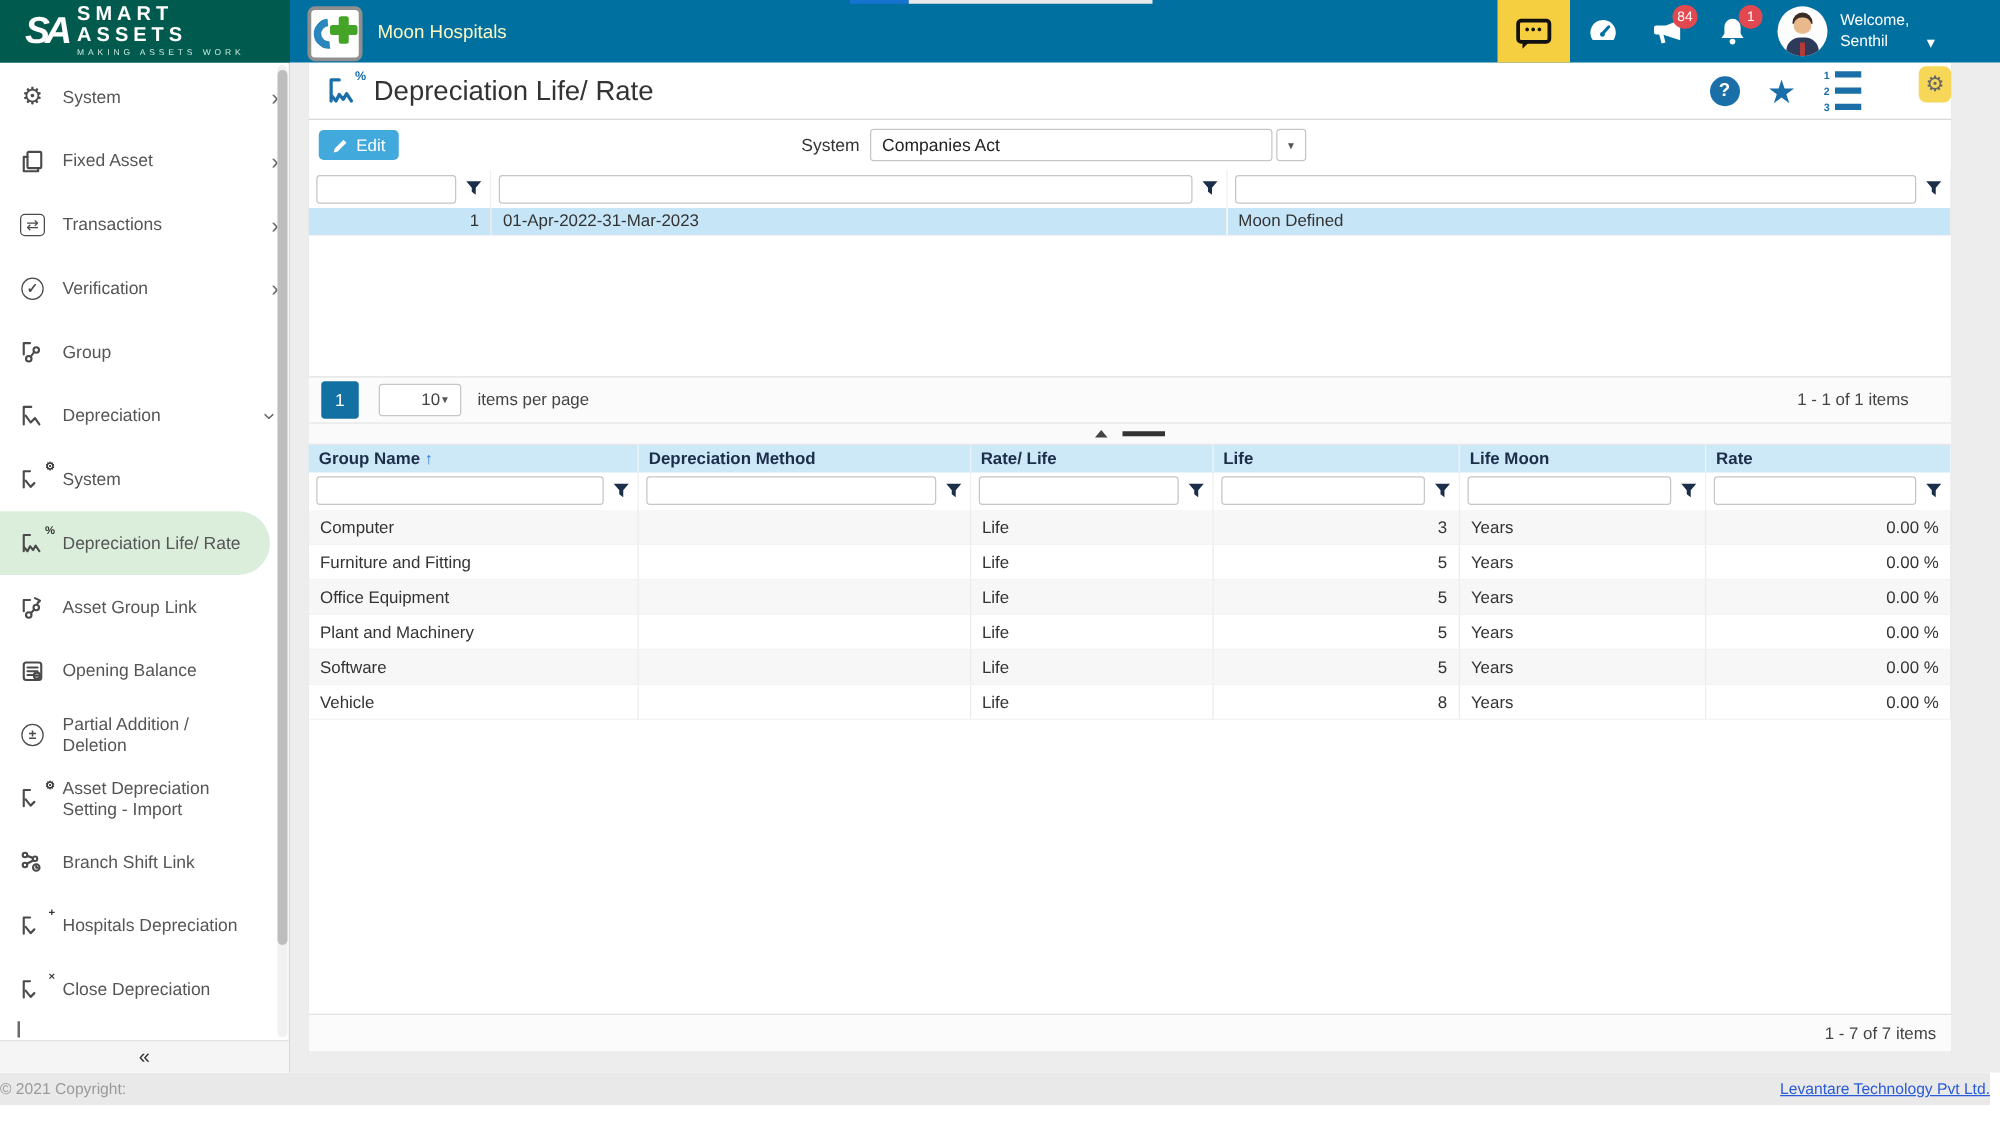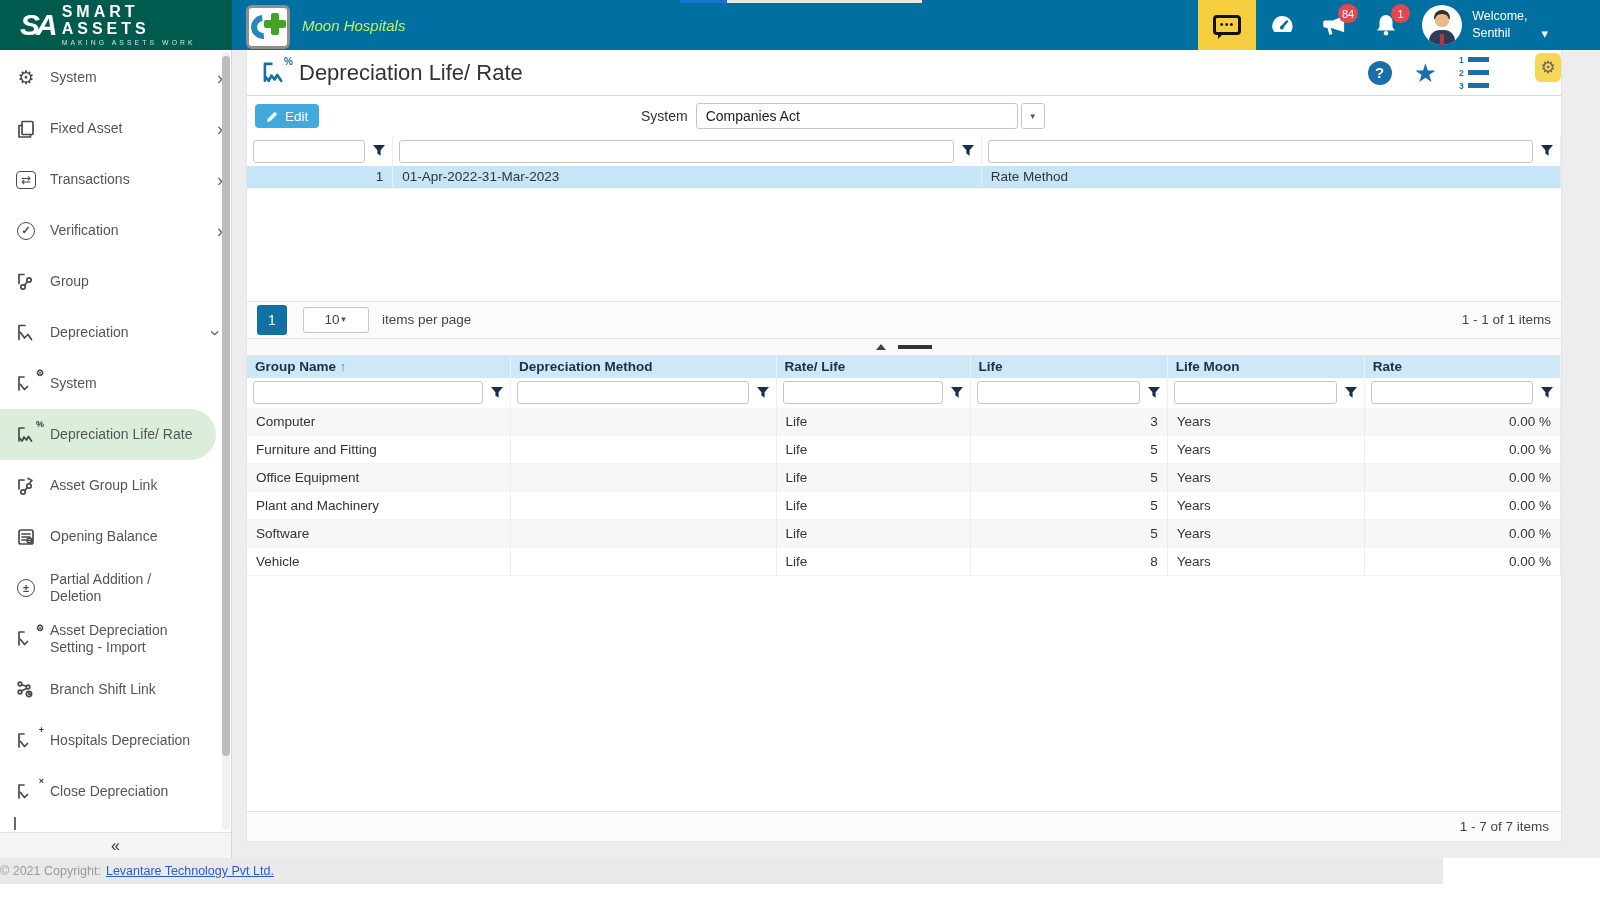--- a/index.html
+++ b/index.html
@@ -20,7 +20,7 @@
   .swoosh { position:absolute; left:2px; top:7px; width:24px; height:24px; border:6px solid #2A86BC; border-radius:50%; border-top-color:transparent; border-right-color:transparent; transform:rotate(40deg); }
   .cross-v { position:absolute; right:8px; top:5px; width:8px; height:22px; background:#44A427; border-radius:2px; }
   .cross-h { position:absolute; right:1px; top:12px; width:22px; height:8px; background:#44A427; border-radius:2px; }
-  .company-name { color:#bef264; font-size:15px;font-style:italic; }
+  .company-name { color:#fef9c3; font-size:15px; }
 
   .top-right { margin-left:auto; display:flex; align-items:center; height:50px; }
   .top-btn { width:52px; height:50px; display:flex; align-items:center; justify-content:center; position:relative; cursor:pointer; }

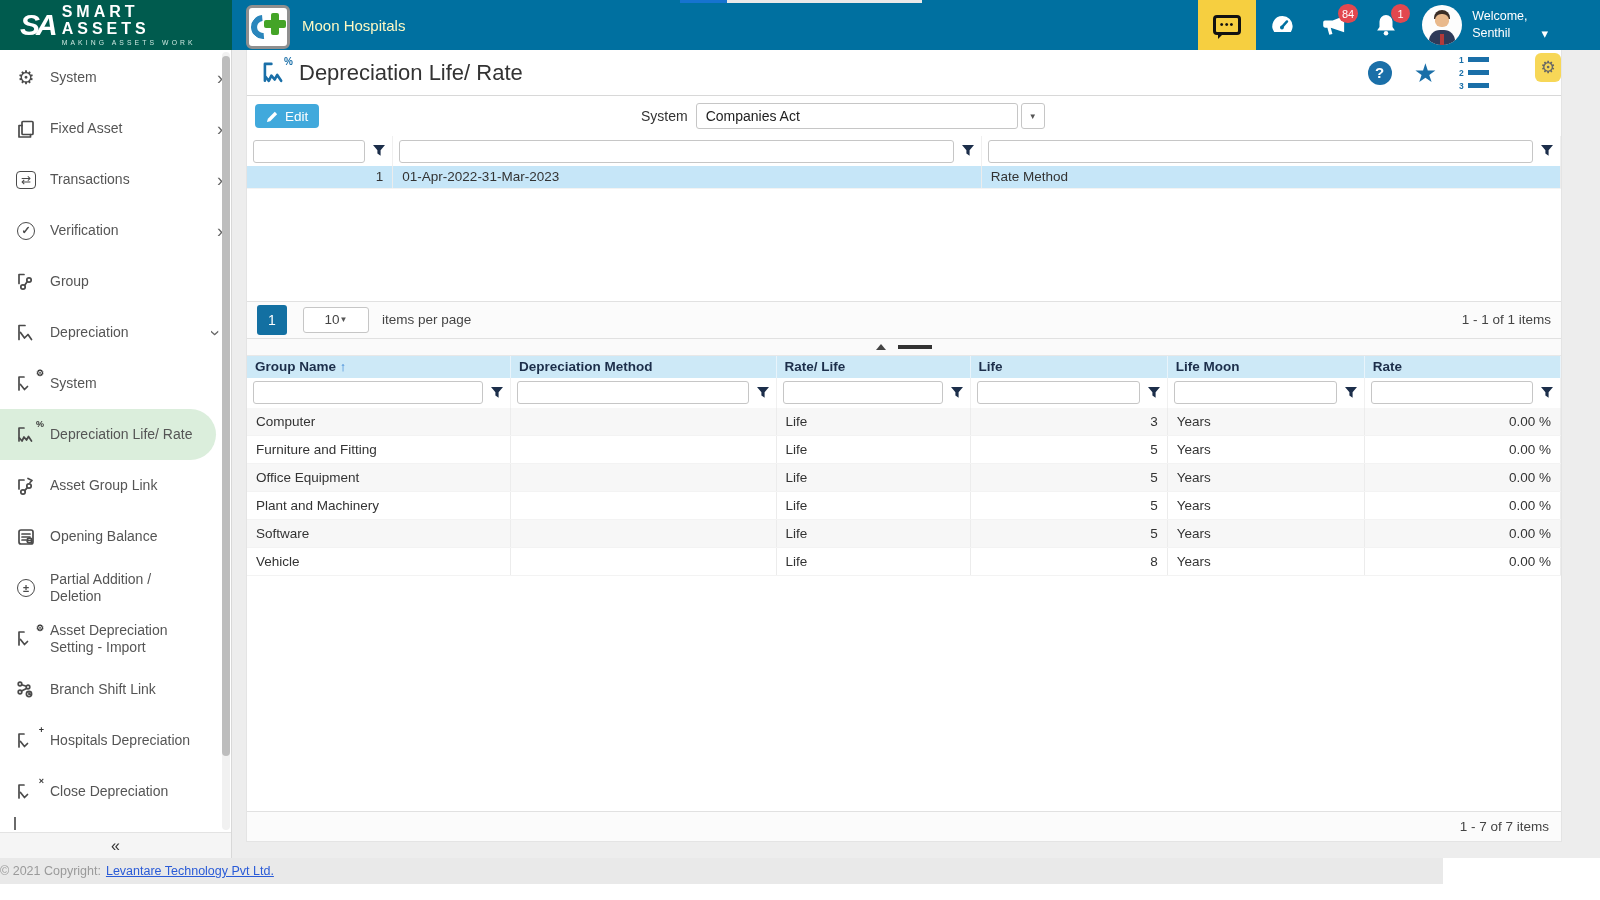--- a/index.html
+++ b/index.html
@@ -438,7 +438,7 @@
         <tr class="sel">
           <td class="c num">1</td>
           <td class="c">01-Apr-2022-31-Mar-2023</td>
-          <td class="c">Rate Method</td>
+          <td class="c">Moon Defined</td>
         </tr>
       </tbody>
         </table>

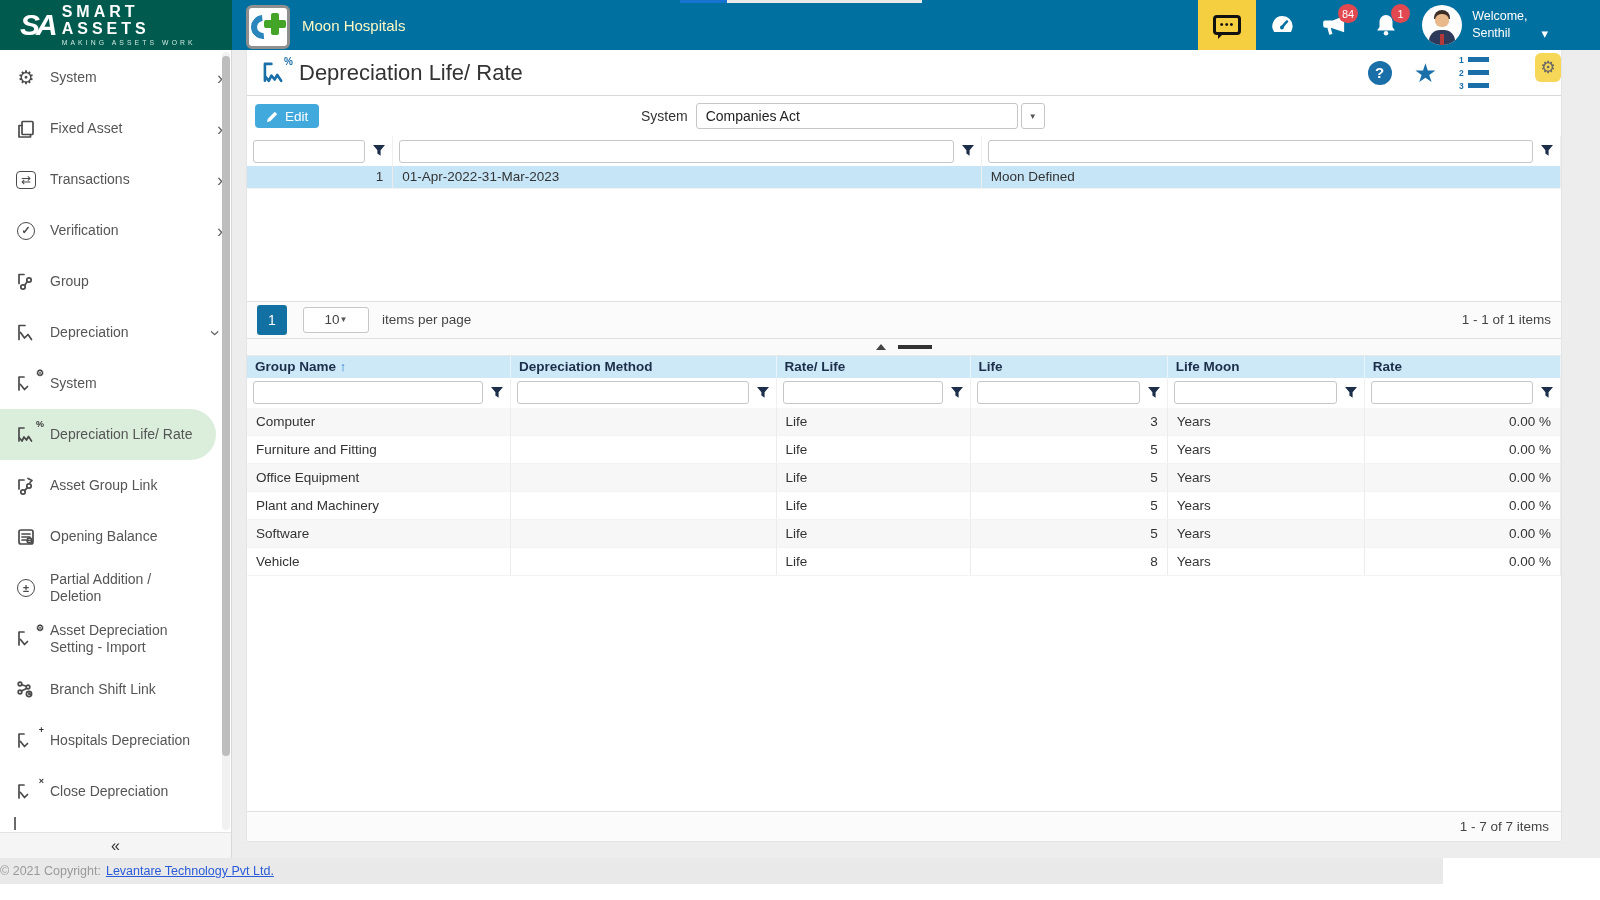--- a/index.html
+++ b/index.html
@@ -99,7 +99,7 @@
 
   .pager { height:38px; flex:0 0 38px; background:#fbfbfb; border-top:1px solid #e1e1e1; border-bottom:1px solid #e1e1e1; display:flex; align-items:center; padding:0 10px; font-size:13.5px; color:#444; }
   .page-cur { width:30px; height:30px; background:#1370A2; color:#fff; border-radius:3px; display:flex; align-items:center; justify-content:center; font-size:14px; cursor:pointer; }
-  .psize { margin-left:16px; width:66px; height:26px; border:1px solid #c6c6c6; border-radius:3px; background:#fff; display:flex; align-items:center; justify-content:center; padding:0 8px; cursor:pointer; }
+  .psize { margin-left:16px; width:66px; height:26px; border:1px solid #c6c6c6; border-radius:3px; background:#fff; display:flex; align-items:center; justify-content:flex-end; padding:0 8px; cursor:pointer; }
   .psize .ar { font-size:8px; color:#555; }
   .ipp { margin-left:13px; }
   .psum { margin-left:auto; margin-right:0; }

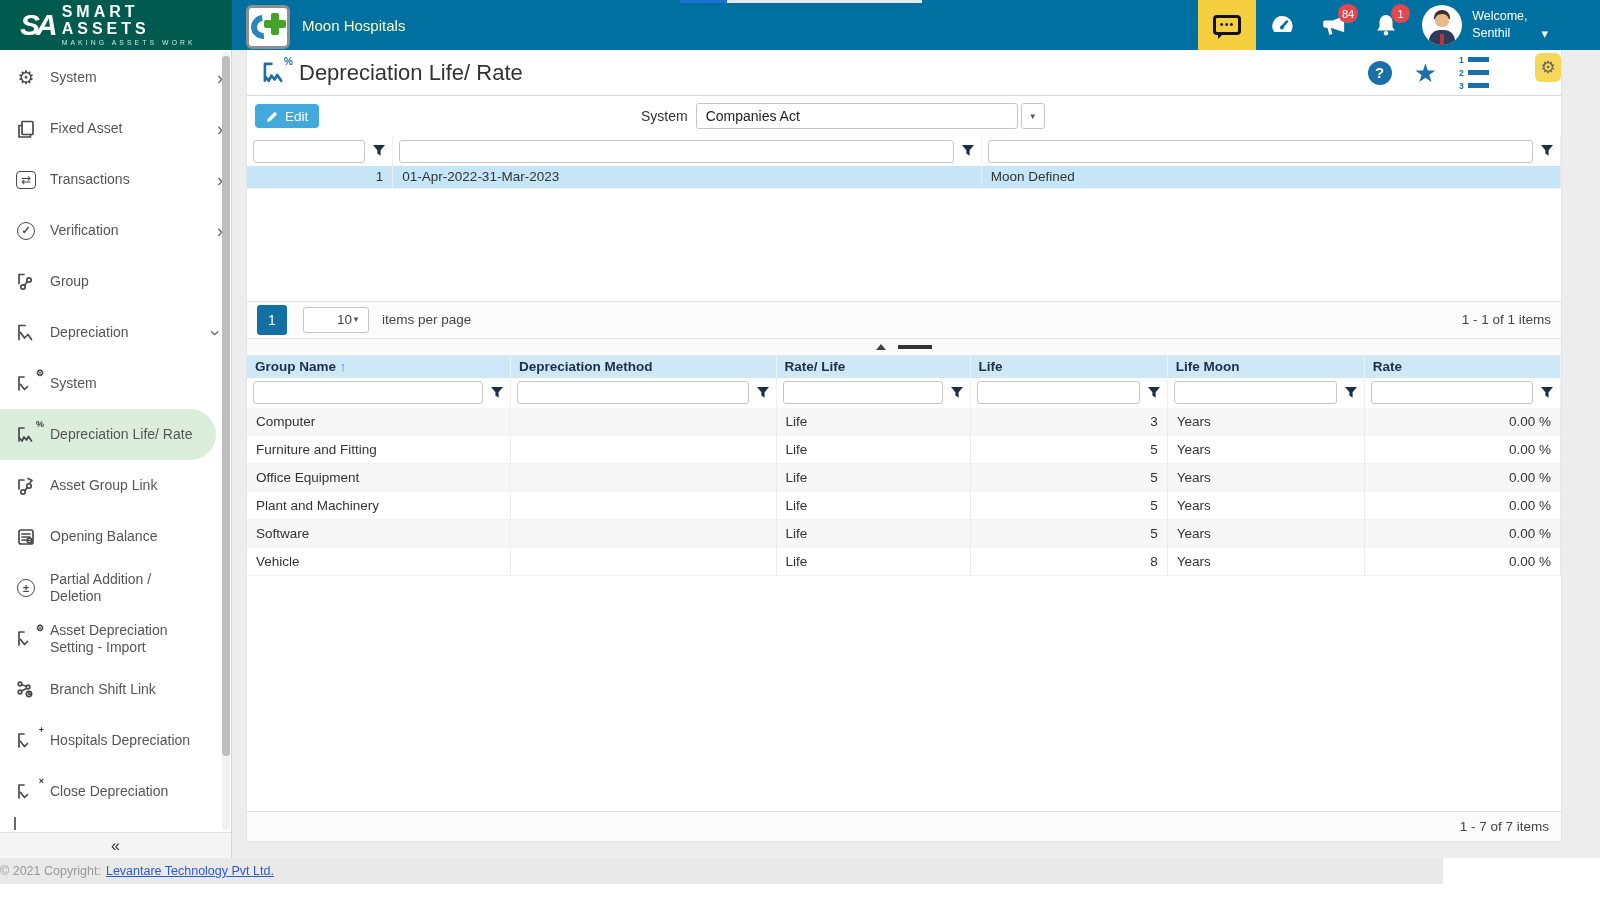--- a/index.html
+++ b/index.html
@@ -102,7 +102,7 @@
   .psize { margin-left:16px; width:66px; height:26px; border:1px solid #c6c6c6; border-radius:3px; background:#fff; display:flex; align-items:center; justify-content:flex-end; padding:0 8px; cursor:pointer; }
   .psize .ar { font-size:8px; color:#555; }
   .ipp { margin-left:13px; }
-  .psum { margin-left:auto; margin-right:0; }
+  .psum { margin-left:auto; margin-right:24px; }
 
   .splitter { height:17px; flex:0 0 17px; background:#fafafa; border-bottom:1px solid #e8e8e8; display:flex; align-items:center; justify-content:center; gap:12px; cursor:row-resize; }
   .spl-up { width:0; height:0; border-left:5px solid transparent; border-right:5px solid transparent; border-bottom:6px solid #444; }

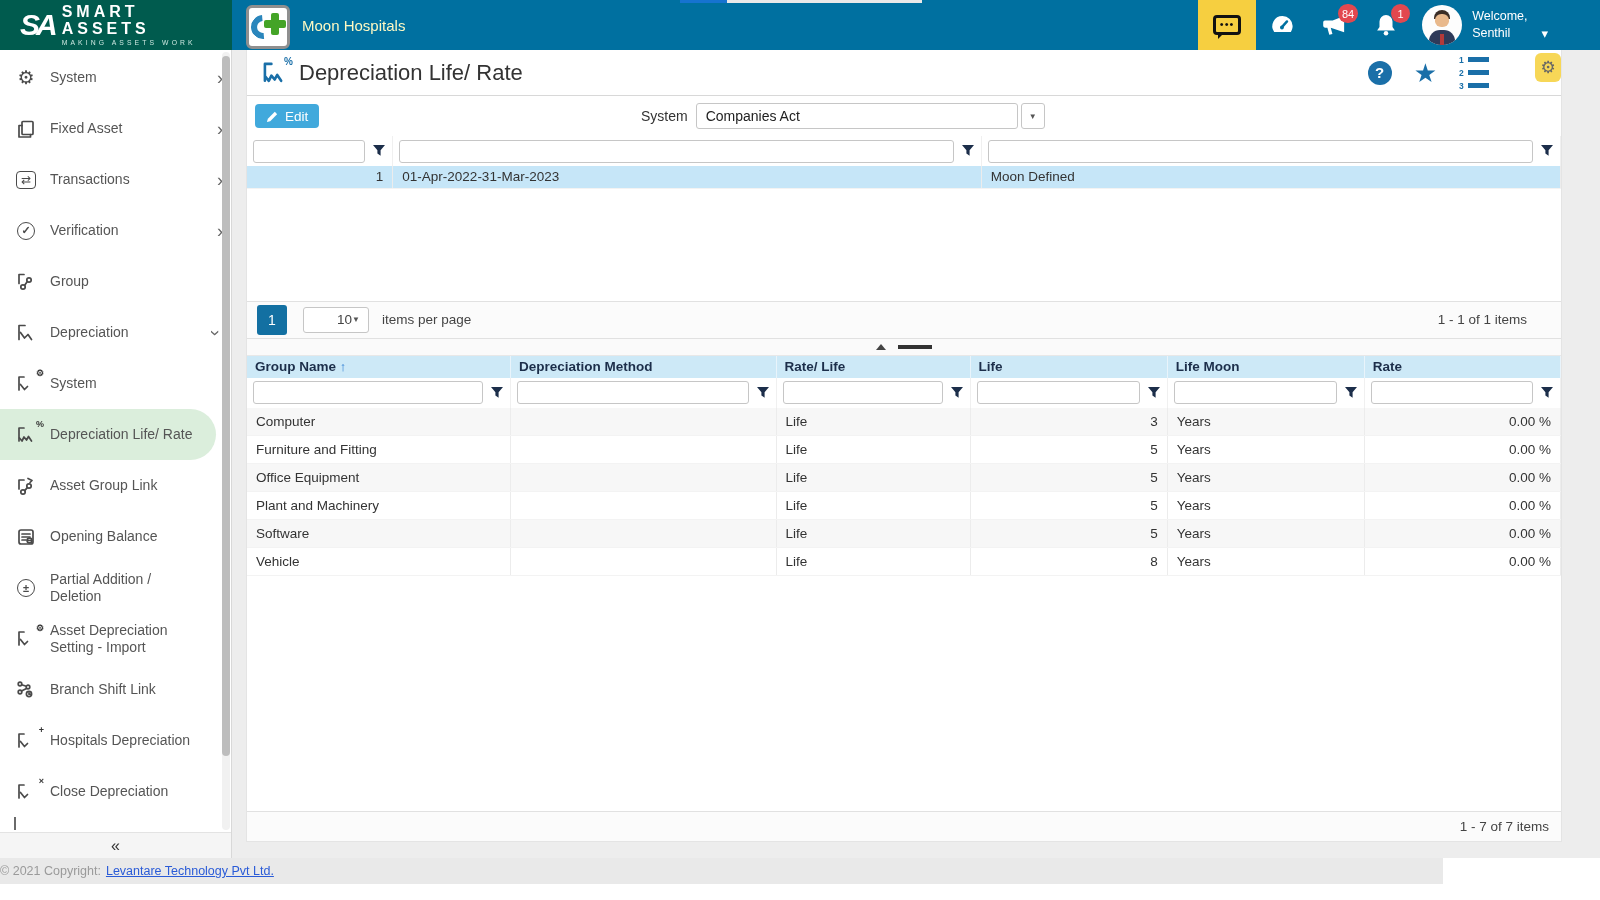--- a/index.html
+++ b/index.html
@@ -110,7 +110,7 @@
 
   .bottom-bar { margin-top:auto; height:30px; flex:0 0 30px; background:#fbfbfb; border-top:1px solid #e1e1e1; display:flex; align-items:center; justify-content:flex-end; padding:0 12px; font-size:13.5px; color:#444; }
 
-  .footer { position:absolute; left:0; top:858px; width:1443px; height:26px; background:#E9E9E9; display:flex; align-items:center; justify-content:flex-start; font-size:12.5px; color:#9a9a9a; gap:5px; }
+  .footer { position:absolute; left:0; top:858px; width:1592px; height:26px; background:#E9E9E9; display:flex; align-items:center; justify-content:space-between; font-size:12.5px; color:#9a9a9a; gap:5px; }
   .footer a { color:#2a5bd7; text-decoration:underline; cursor:pointer; }
 </style>
 </head>

